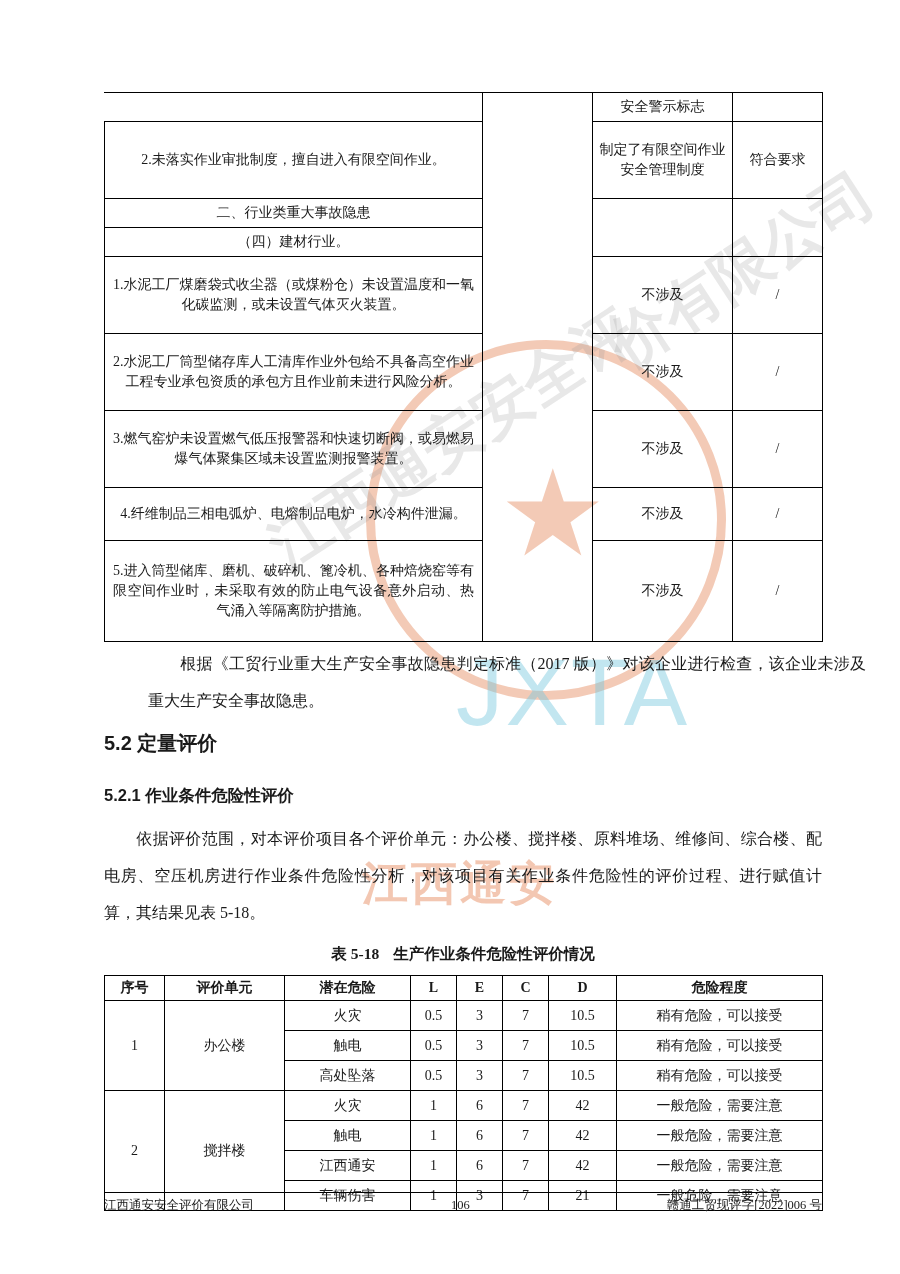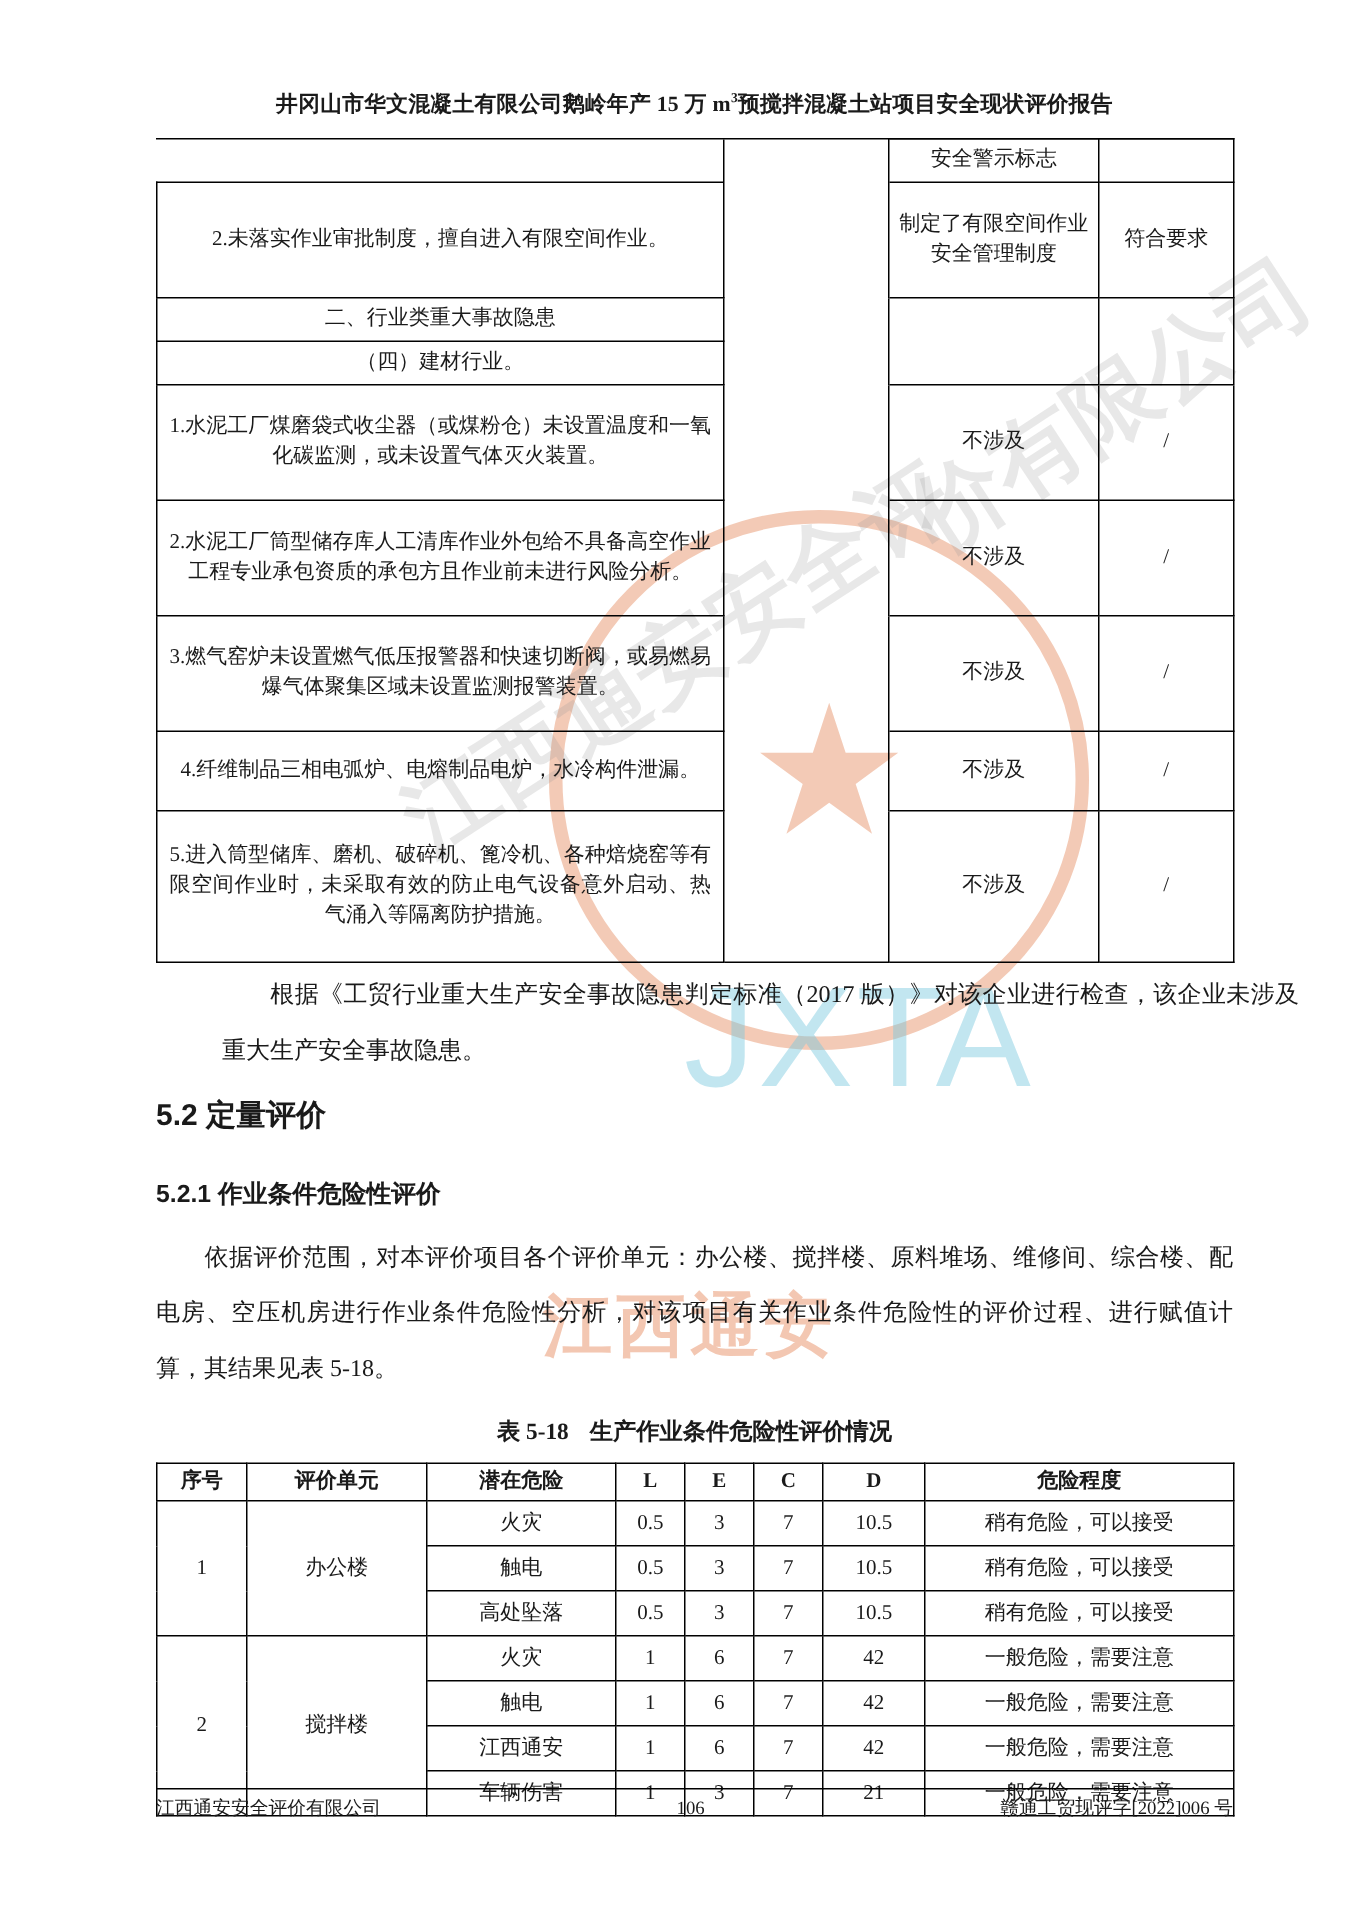--- a/index.html
+++ b/index.html
@@ -232,9 +232,6 @@
     <div class="wm wm-diag">江西通安安全评</div>
     <div class="wm wm-diag2">价有限公司</div>
 
-    <div class="doc-header">
-      <span>井冈山市华文混凝土有限公司鹅岭年产 15 万 </span><span>m</span><sup>3</sup><span>预搅拌混凝土站项目安全现状评价报告</span>
-    </div>
     <div class="header-rule"></div>
 
     <table class="tbl-hazard">

